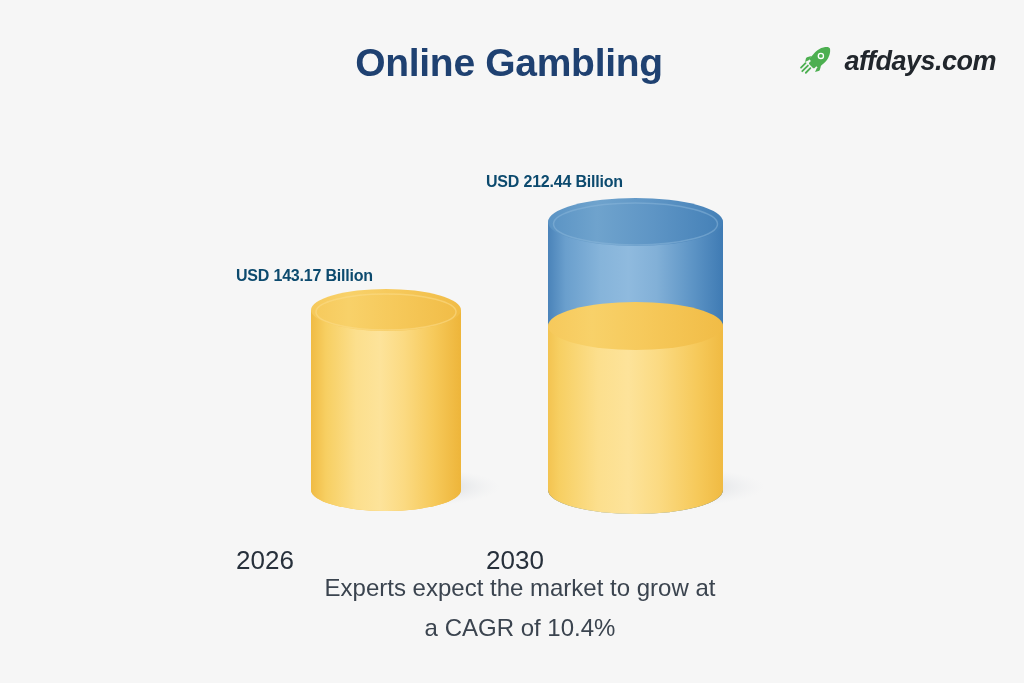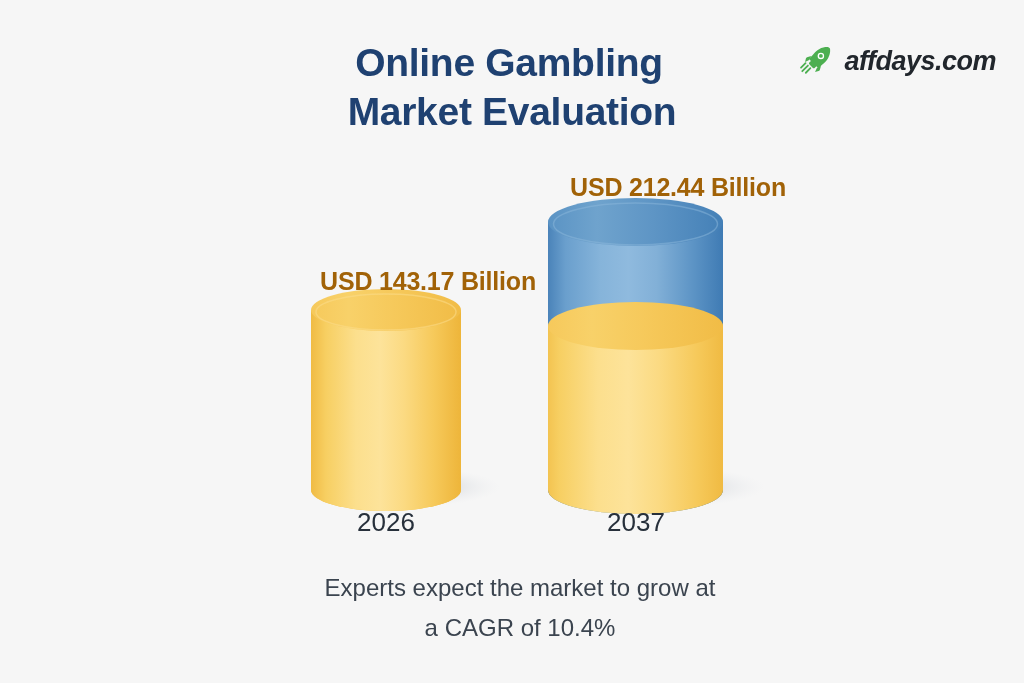--- a/index.html
+++ b/index.html
@@ -141,7 +141,6 @@
 
   <div class="title">
     <span class="line l1">Online Gambling</span>
-    <span class="line l2">Market Evaluation</span>
   </div>
 
   <div class="logo">

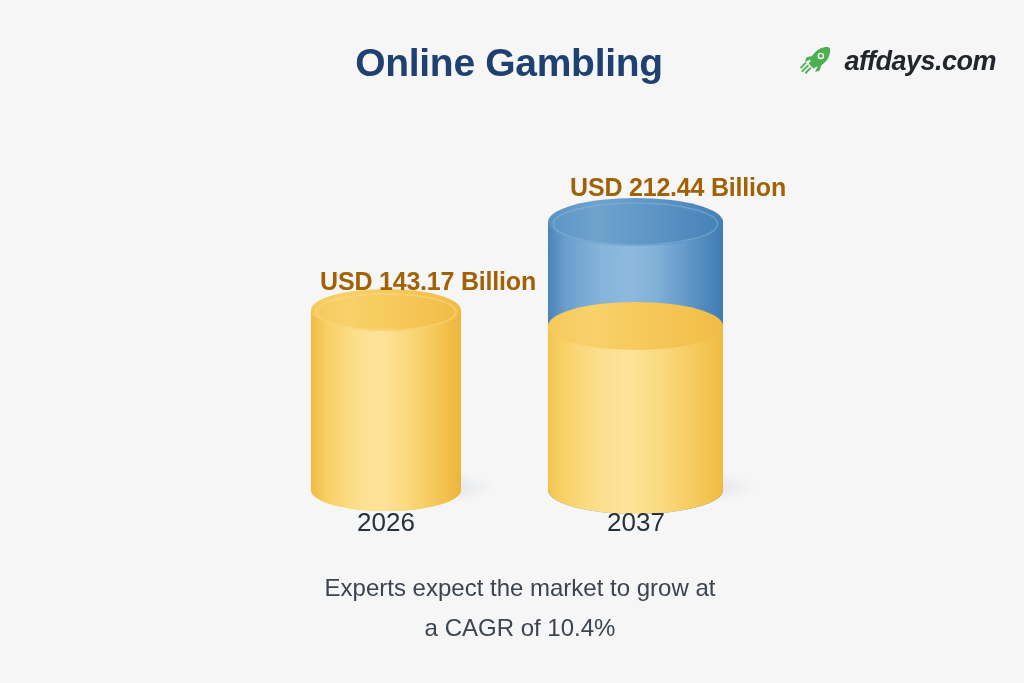--- a/index.html
+++ b/index.html
@@ -74,12 +74,12 @@
 
   .value-label {
     position: absolute;
-    color: #a16207;
-    font-size: 25px;
+    color: #0c4a6e;
+    font-size: 16px;
     font-weight: bold;
     letter-spacing: -0.2px;
     white-space: nowrap;
-    text-align: right;
+    text-align: left;
   }
   .value-label.v2026 {
     left: 236px;

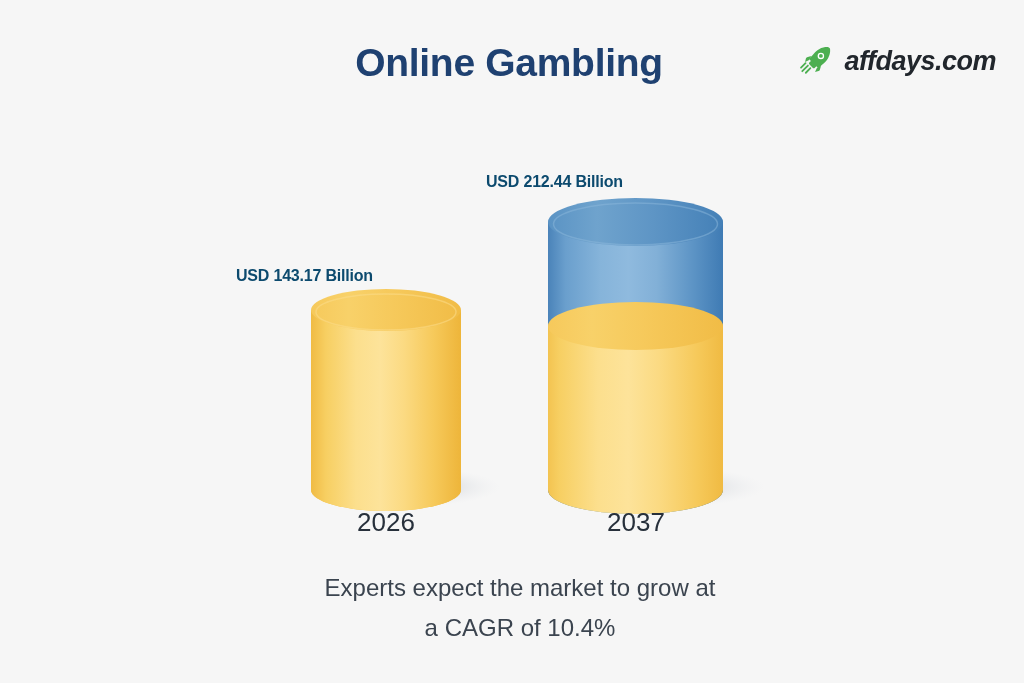--- a/index.html
+++ b/index.html
@@ -98,8 +98,9 @@
     font-size: 26px;
     font-weight: normal;
     letter-spacing: 0px;
-    text-align: center;
+    text-align: left;
     white-space: nowrap;
+    margin-top: 38px;
   }
   .cat-label.c2026 {
     left: 236px;

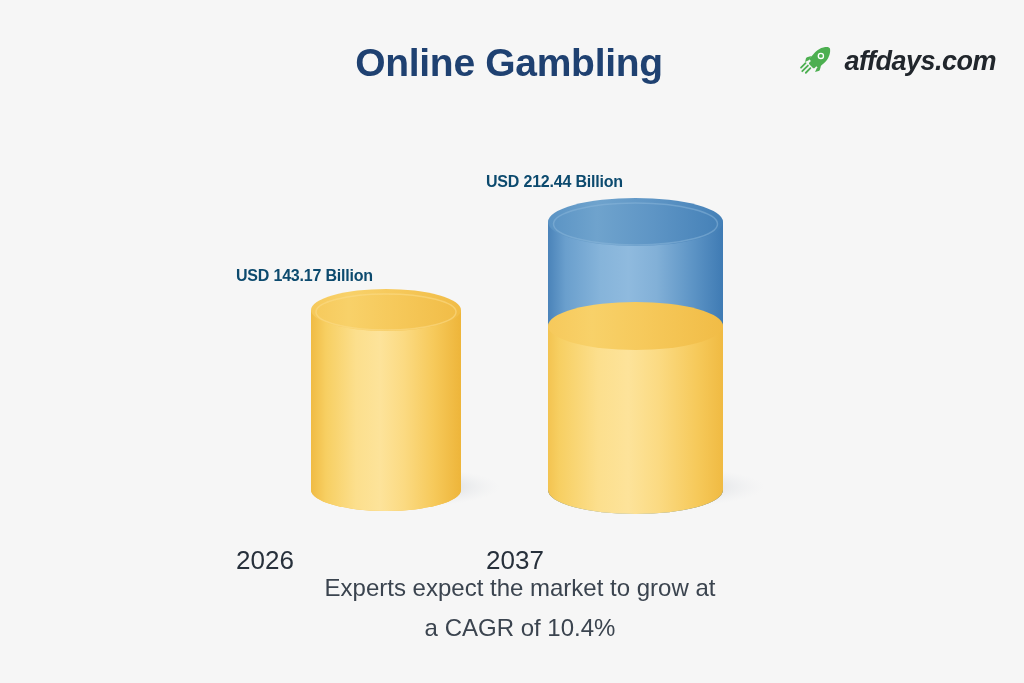--- a/index.html
+++ b/index.html
@@ -251,7 +251,7 @@
     <div class="value-label v2030">USD 212.44 Billion</div>
 
     <div class="cat-label c2026">2026</div>
-    <div class="cat-label c2030">2037</div>
+    <div class="cat-label c2030">2030</div>
   </div>
 
   <div class="caption">

